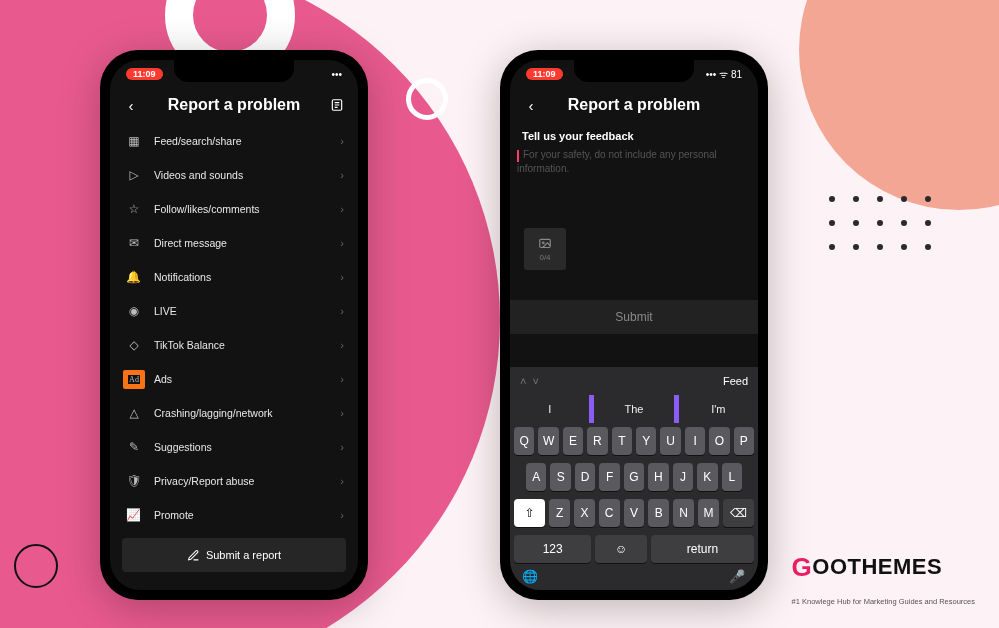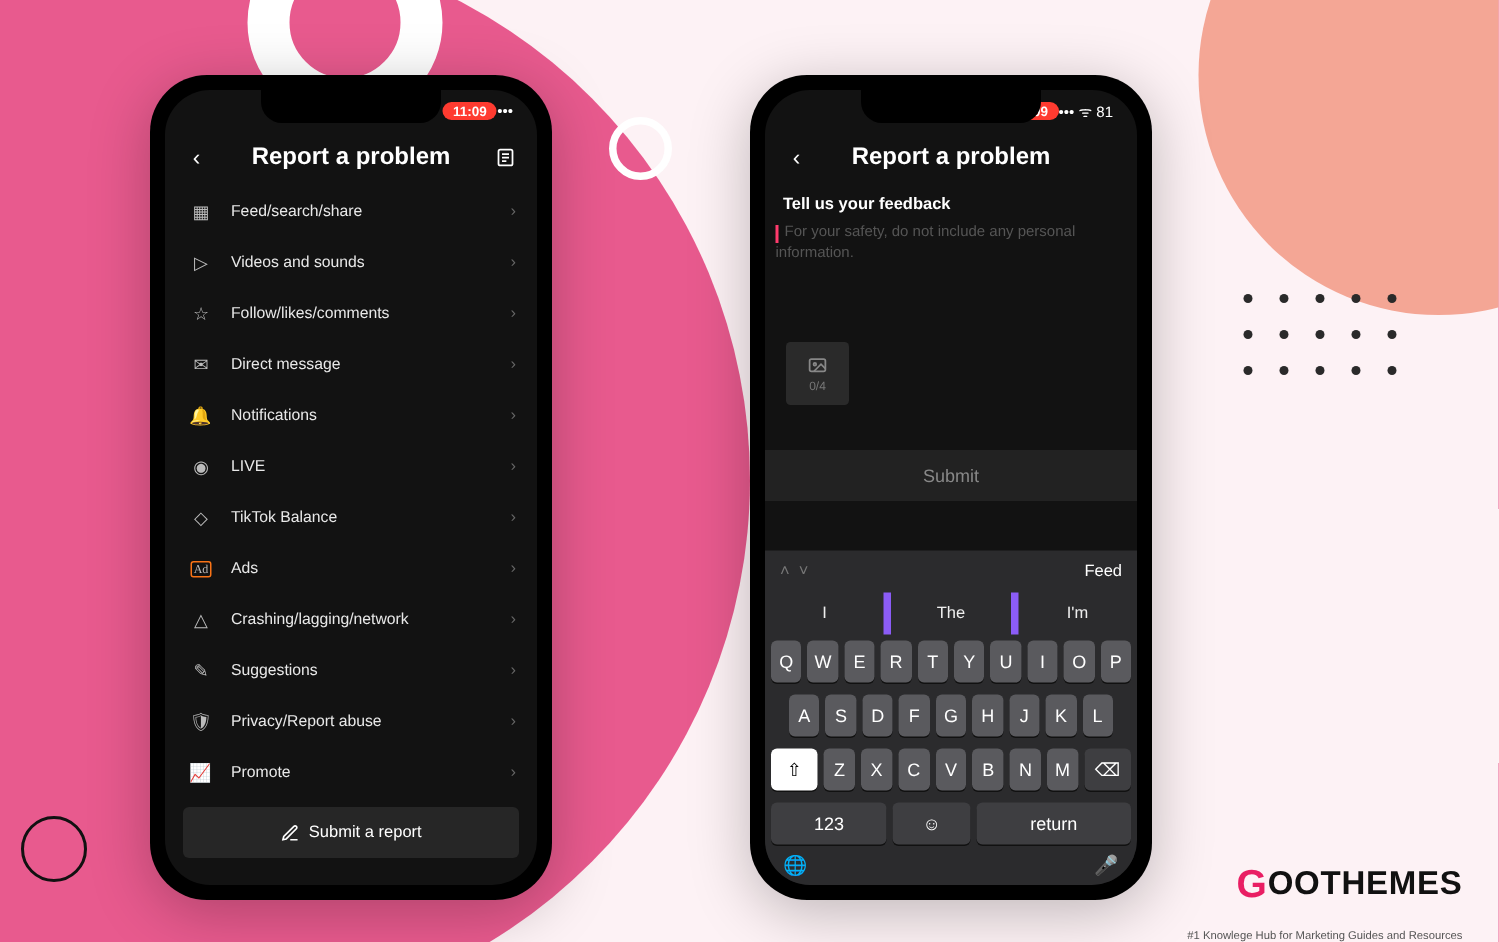--- a/index.html
+++ b/index.html
@@ -22,7 +22,7 @@
   .phone.right{left:500px;top:50px}
   .screen{width:100%;height:100%;background:#121212;border-radius:30px;overflow:hidden;position:relative;color:#fff;font-size:11px}
   .notch{position:absolute;top:0;left:50%;transform:translateX(-50%);width:120px;height:22px;background:#000;border-bottom-left-radius:14px;border-bottom-right-radius:14px;z-index:5}
-  .status{position:relative;height:28px;display:flex;align-items:center;justify-content:flex-end;padding:0 16px;font-size:10px;z-index:2}
+  .status{position:relative;height:28px;display:flex;align-items:center;justify-content:space-between;padding:0 16px;font-size:10px;z-index:2}
   .status .time{background:#ff3b30;color:#fff;padding:1px 7px;border-radius:8px;font-weight:600;font-size:9px}
   .navbar{height:34px;display:flex;align-items:center;justify-content:space-between;padding:0 12px}
   .navbar .title{position:absolute;left:0;right:0;text-align:center;font-weight:700;font-size:16px}

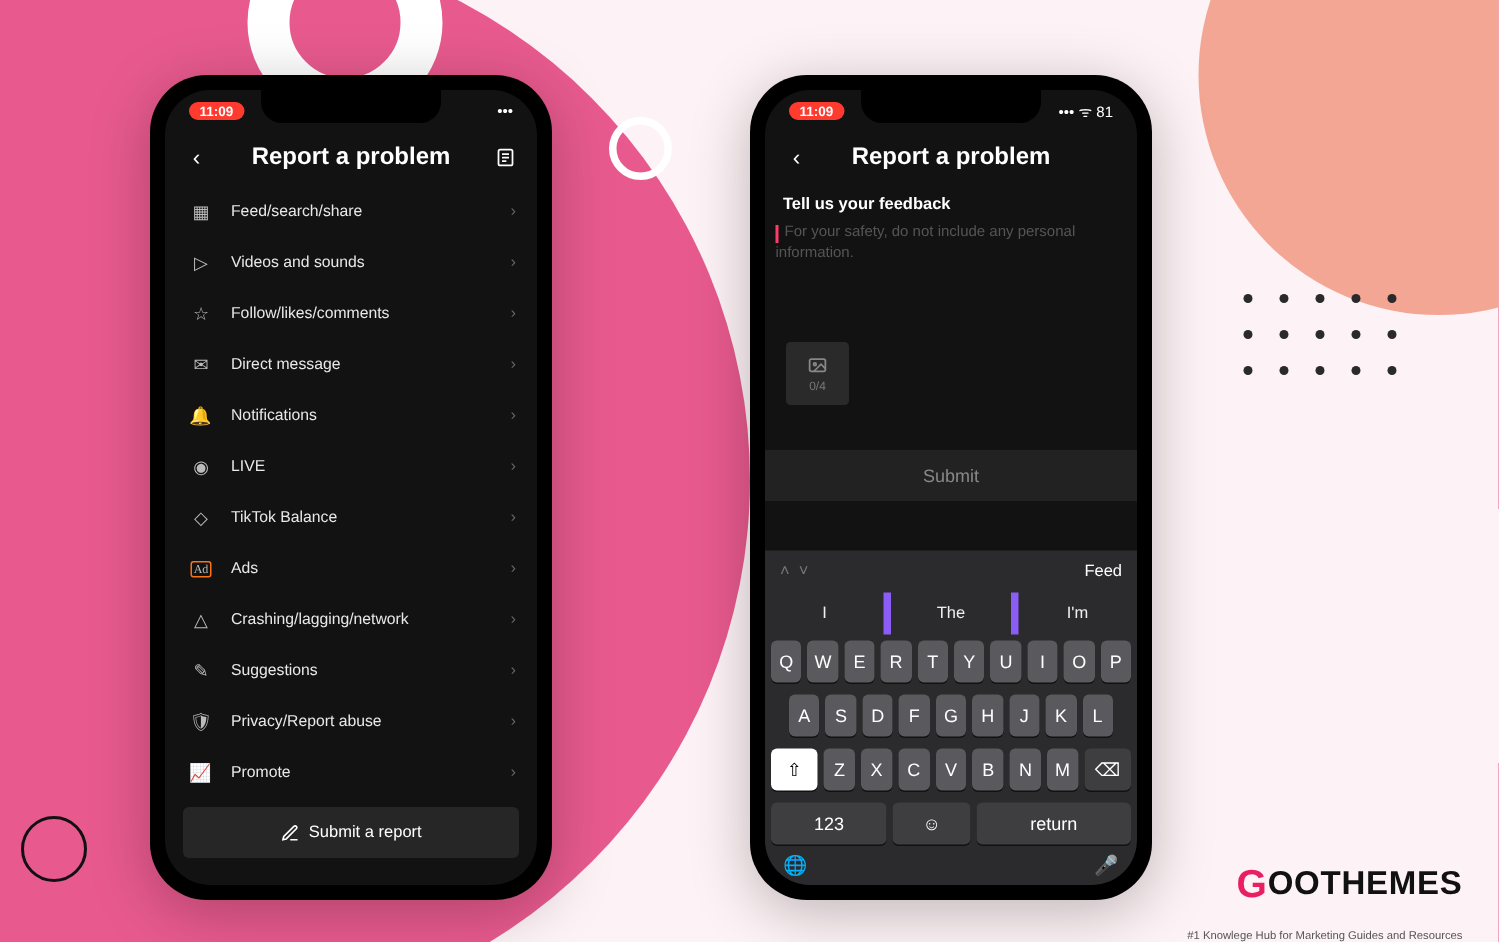--- a/index.html
+++ b/index.html
@@ -134,7 +134,7 @@
         </div>
       <div class="row">
           <span class="ic">
-            <span style="font-family:Liberation Serif, serif;font-size:8px;border:1px solid #f97316;padding:0 1px;border-radius:2px">Ad</span>
+            <span style="font-family:Liberation Serif, serif;font-size:8px;border:5px solid #f97316;padding:0 1px;border-radius:2px">Ad</span>
           </span>
           <span>Ads</span>
           <span class="chev">›</span>

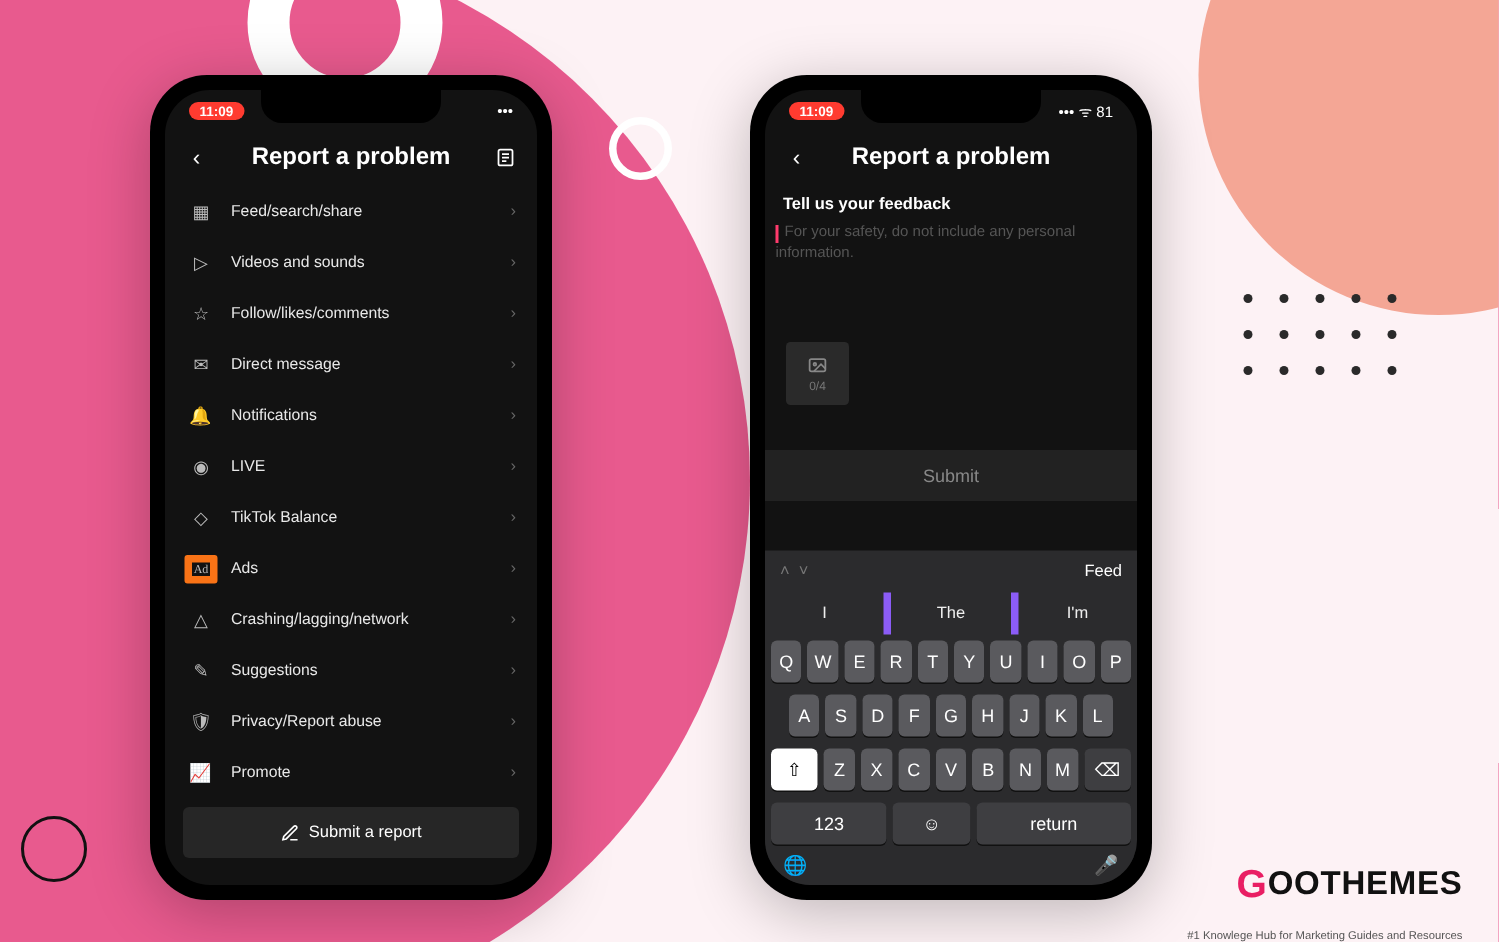--- a/index.html
+++ b/index.html
@@ -12,7 +12,7 @@
   .bg-outline-ring{position:absolute;left:14px;top:544px;width:44px;height:44px;border-radius:50%;border:2.5px solid #111}
   .bg-dots{position:absolute;right:50px;top:196px;display:grid;grid-template-columns:repeat(5,24px);grid-auto-rows:24px;gap:0}
   .bg-dots span{width:6px;height:6px;background:#2a2a2a;border-radius:50%}
-  .brand{position:absolute;right:24px;bottom:0;text-align:right}
+  .brand{position:absolute;right:24px;bottom:22px;text-align:left}
   .brand .logo{font-weight:900;font-size:22px;letter-spacing:.5px;color:#111}
   .brand .logo .g{display:inline-block;color:#e91e63;font-size:26px;transform:translateY(2px)}
   .brand .tag{font-size:7.5px;color:#555;margin-top:16px}

